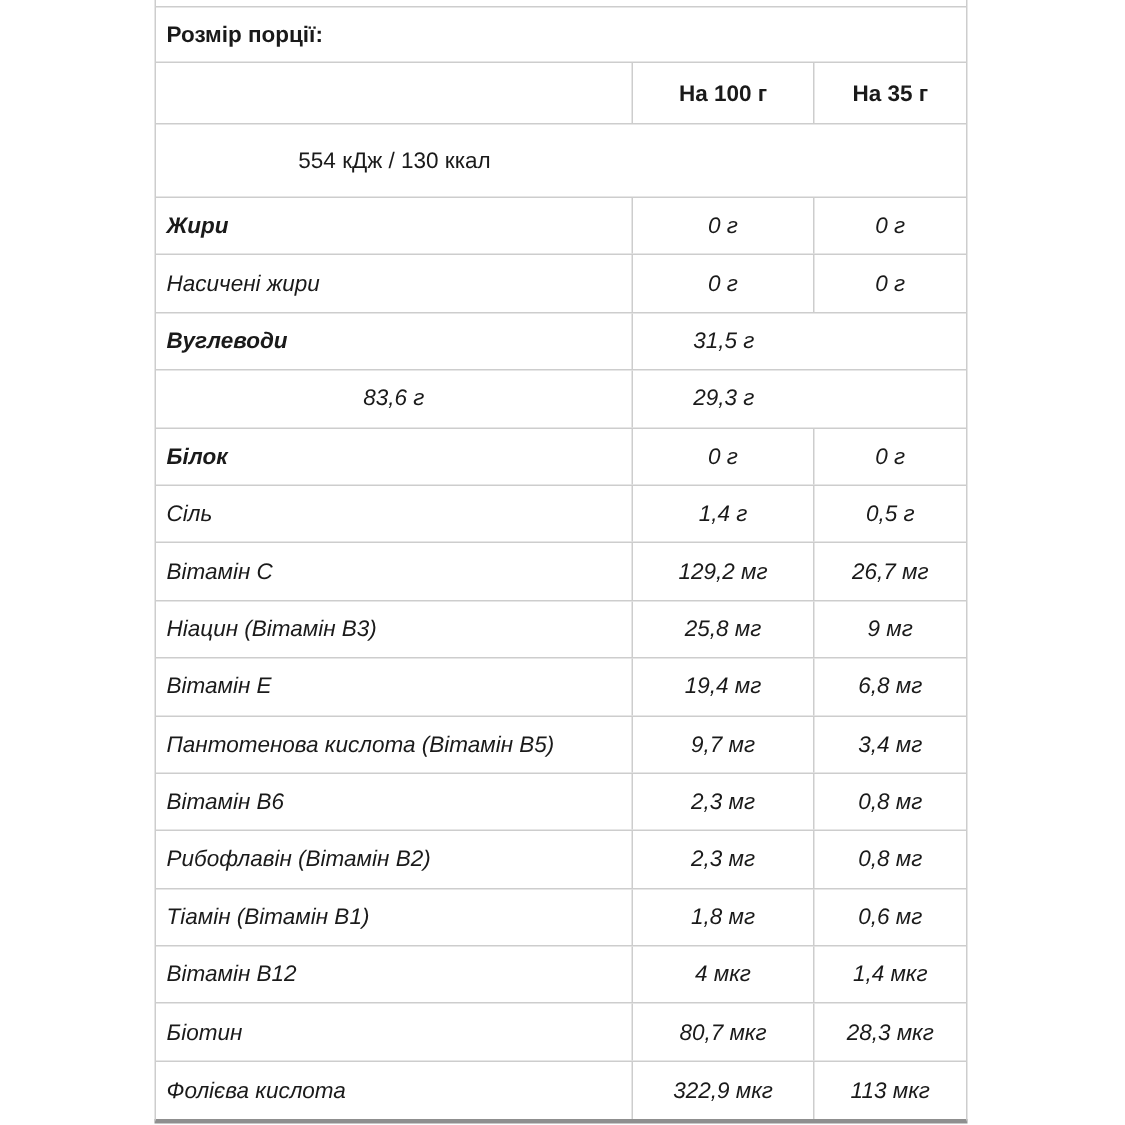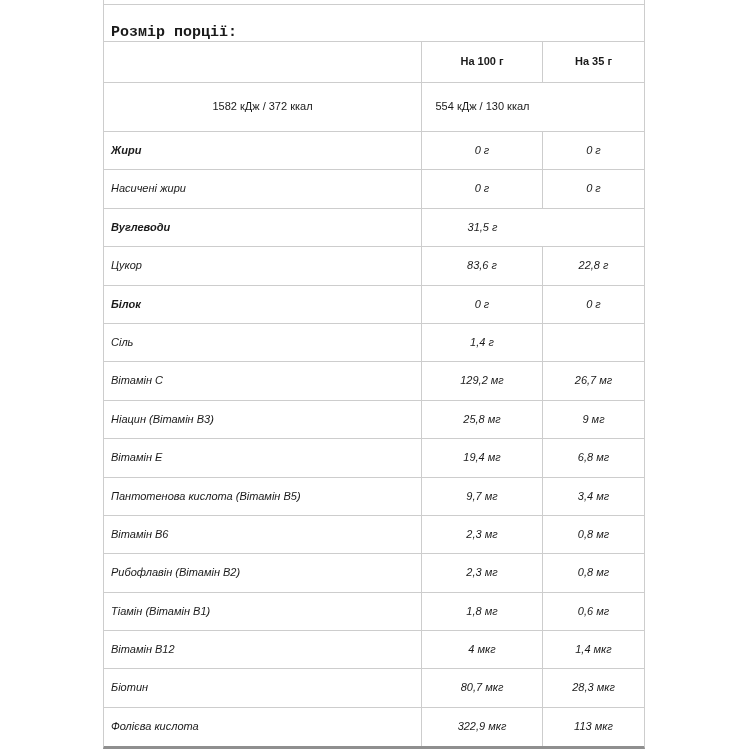--- a/index.html
+++ b/index.html
@@ -31,10 +31,9 @@
   .row-serving {
     height: 37px;
     display: flex;
-    align-items: flex-end;
+    align-items: center;
     padding-left: 7px;
     font-size: 15px;
-    font-family: Liberation Mono, monospace;
   }
   .grid-row {
     display: grid;

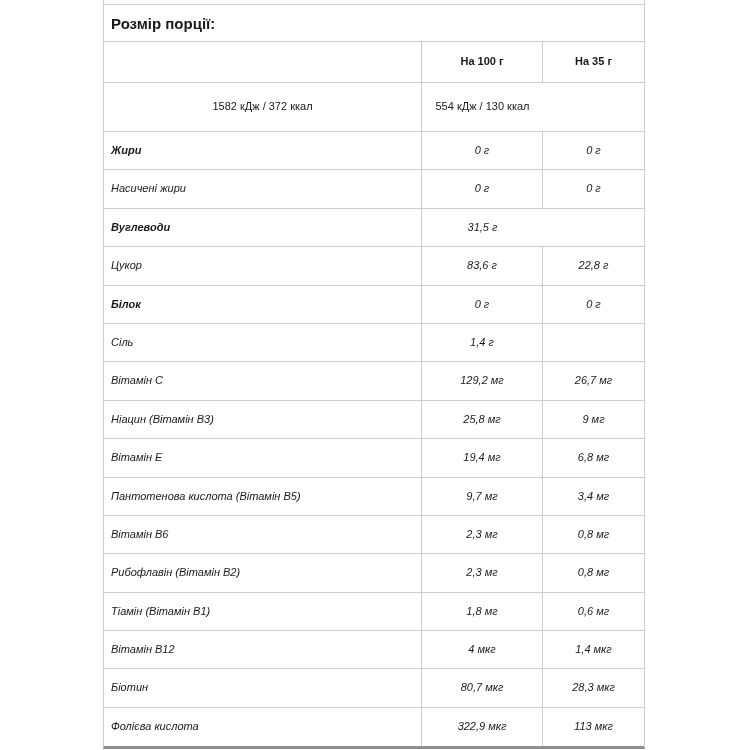--- a/index.html
+++ b/index.html
@@ -47,7 +47,7 @@
     display: flex;
     align-items: center;
     box-sizing: border-box;
-    font-size: 11px;
+    font-size: 15px;
     line-height: 1.4;
   }
   .cell.label {

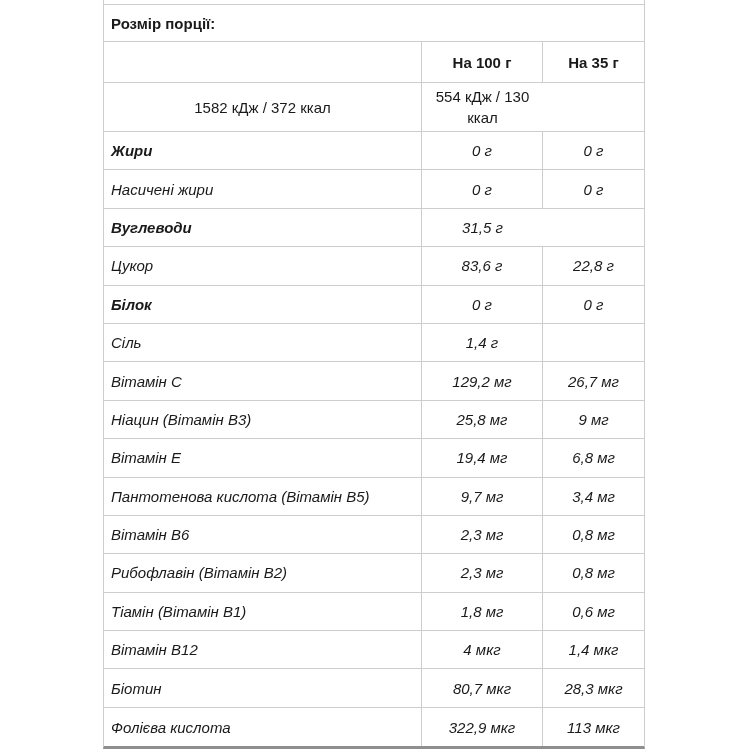--- a/index.html
+++ b/index.html
@@ -83,7 +83,6 @@
 
   <div id="rows-host">
       <div class="row grid-row bold row-tall">
-    <div class="cell val c2 v100">1582 кДж / 372 ккал</div>
     <div class="cell val v35">554 кДж / 130 ккал</div>
   </div>
       <div class="row grid-row row-std bold">

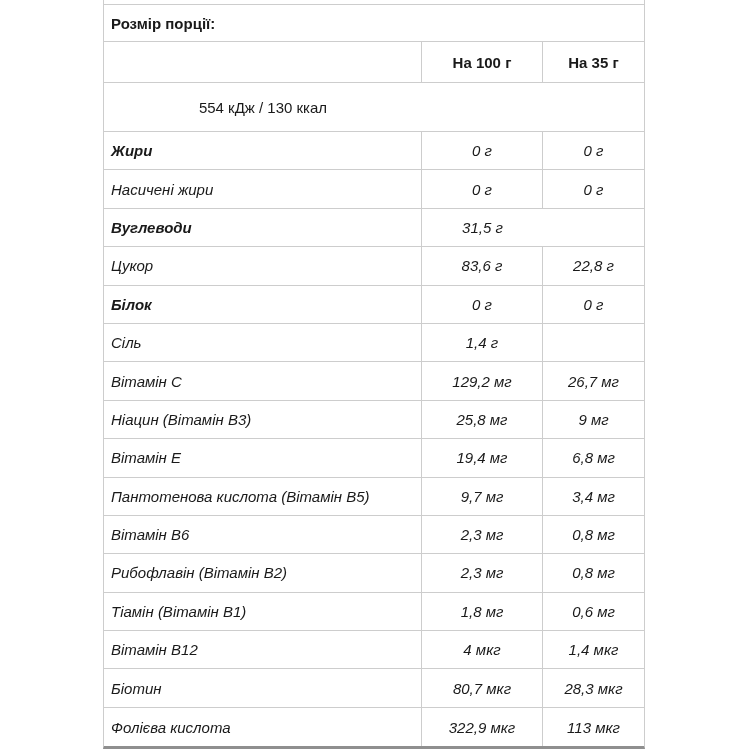--- a/index.html
+++ b/index.html
@@ -100,7 +100,6 @@
     <div class="cell val v35">31,5 г</div>
   </div>
       <div class="row grid-row row-std">
-    <div class="cell label c1">Цукор</div>
     <div class="cell val c2 v100">83,6 г</div>
     <div class="cell val v35">22,8 г</div>
   </div>

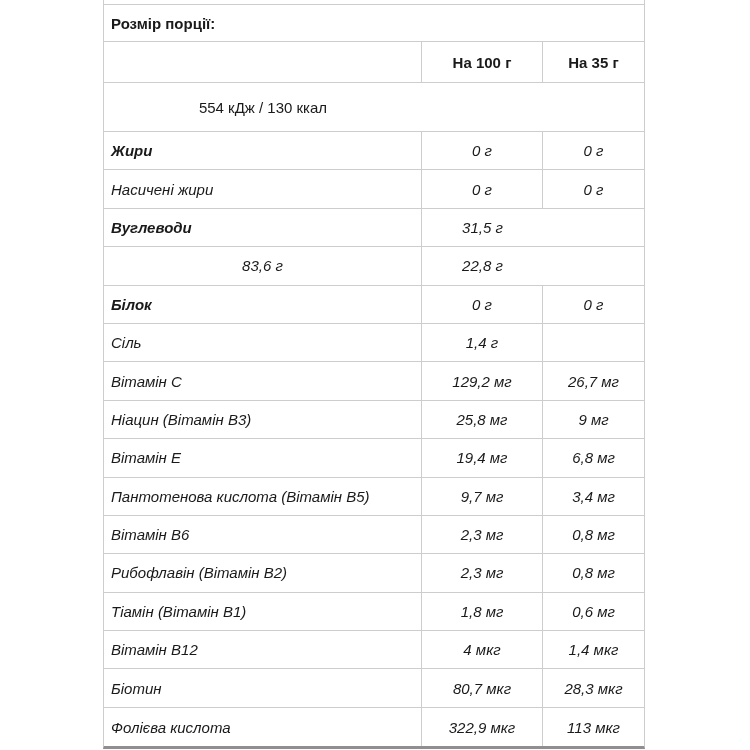--- a/index.html
+++ b/index.html
@@ -101,7 +101,7 @@
   </div>
       <div class="row grid-row row-std">
     <div class="cell val c2 v100">83,6 г</div>
-    <div class="cell val v35">22,8 г</div>
+    <div class="cell val v35">29,3 г</div>
   </div>
       <div class="row grid-row row-std bold">
     <div class="cell label c1">Білок</div>

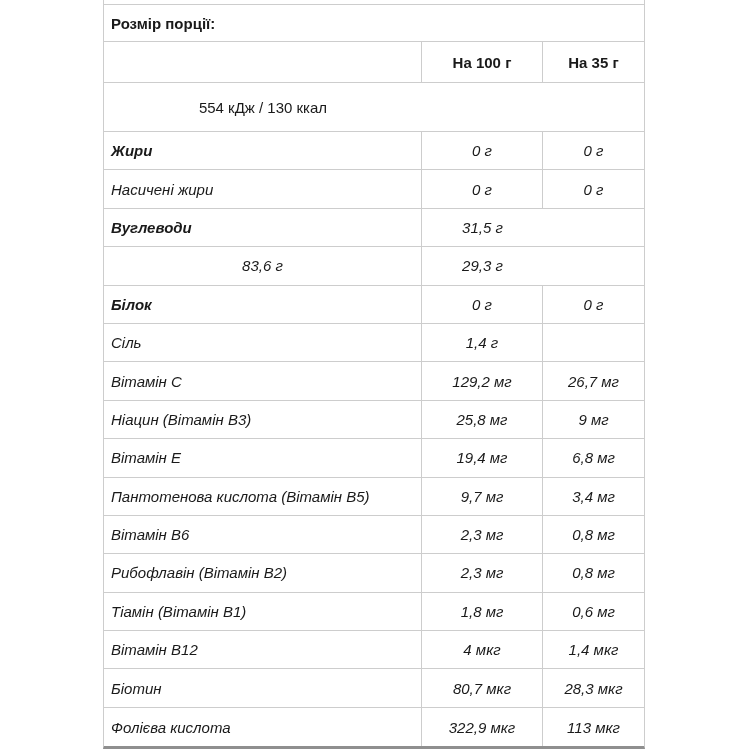--- a/index.html
+++ b/index.html
@@ -111,6 +111,7 @@
       <div class="row grid-row row-std">
     <div class="cell label c1">Сіль</div>
     <div class="cell val c2 v100">1,4 г</div>
+    <div class="cell val v35">0,5 г</div>
   </div>
       <div class="row grid-row row-std">
     <div class="cell label c1">Вітамін C</div>

